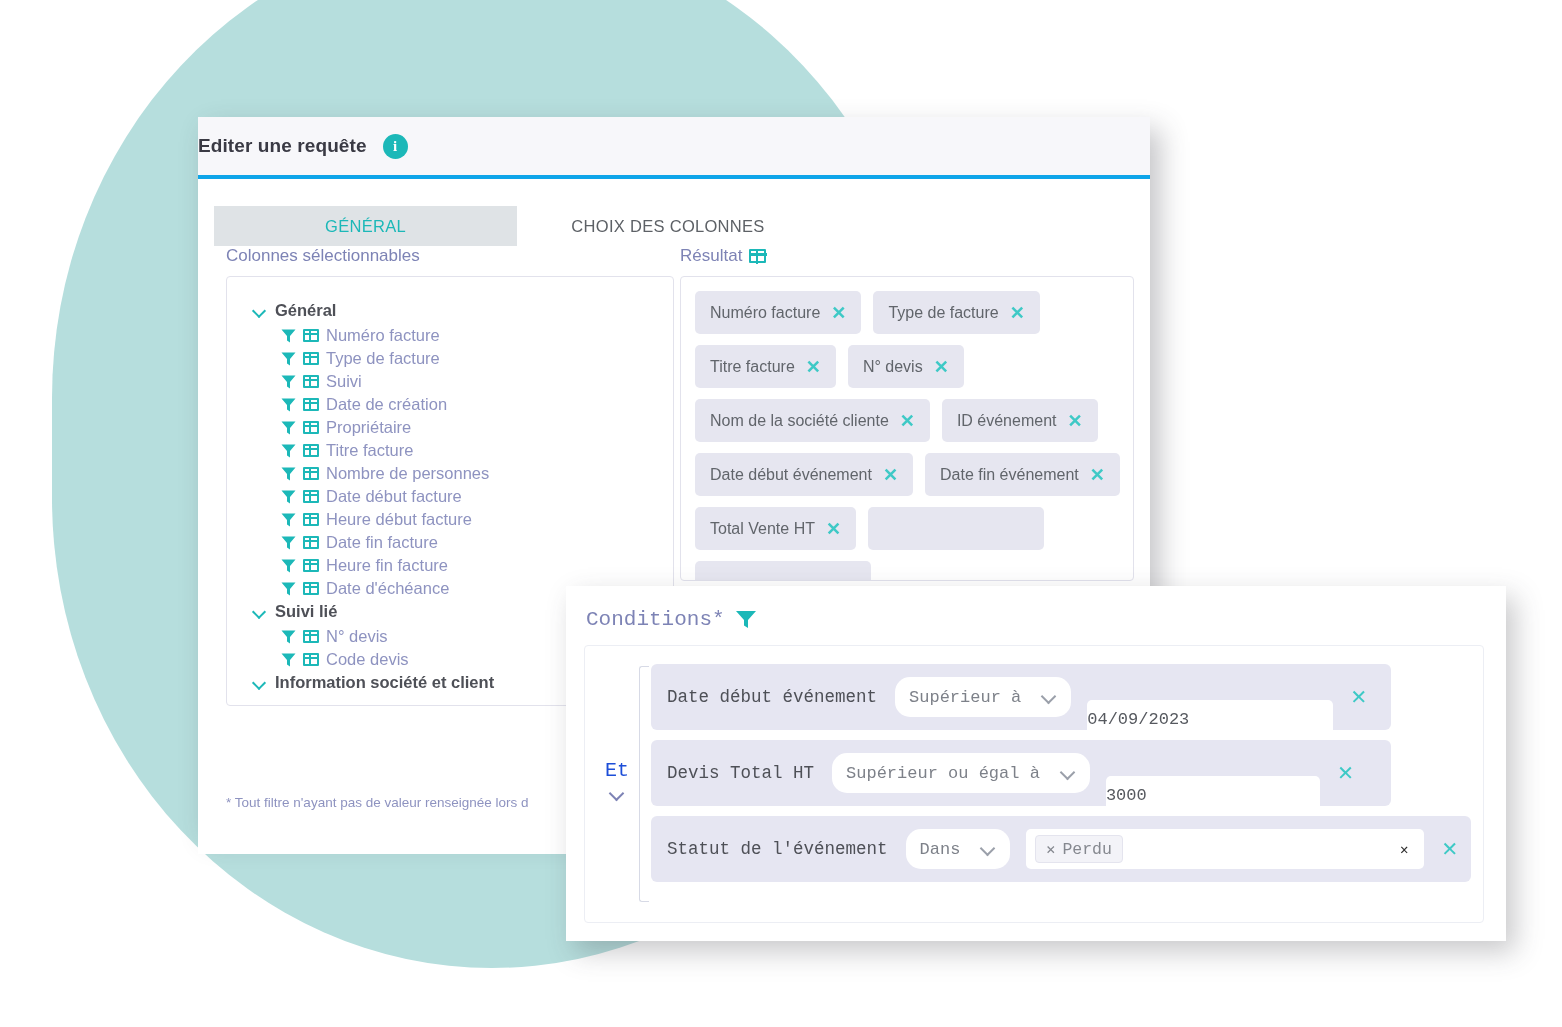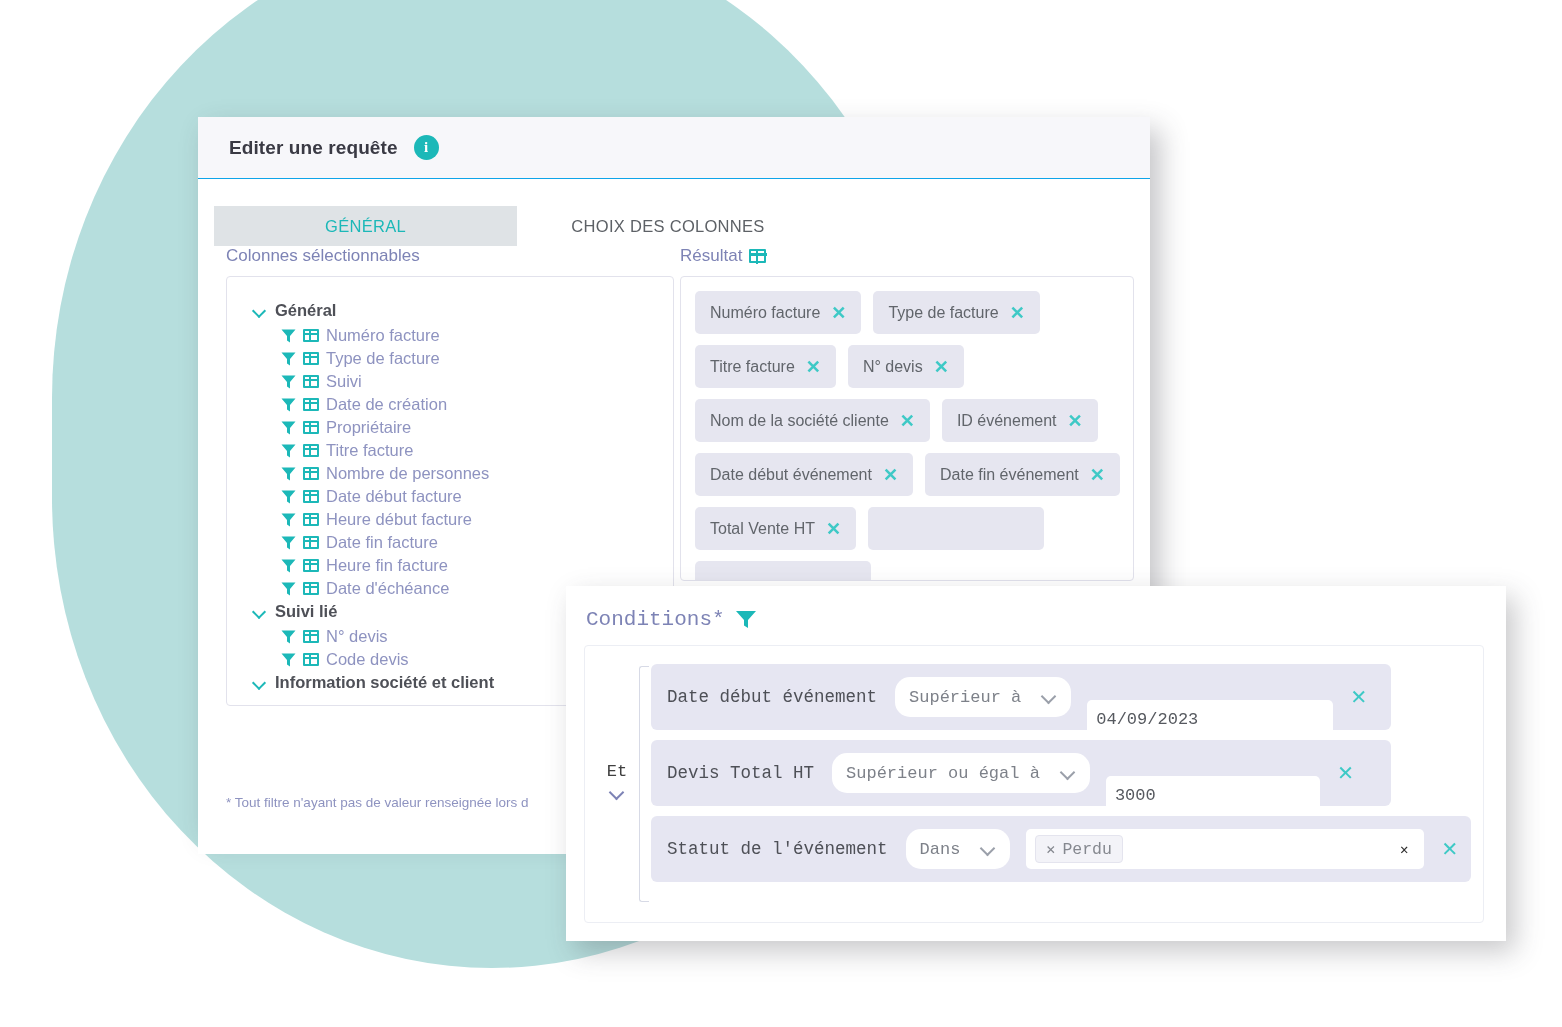--- a/index.html
+++ b/index.html
@@ -48,8 +48,7 @@
     background: #f7f7fa;
     display: flex;
     align-items: center;
-    padding-left: 31px;
-    border-bottom: 1px solid #0ea5e9;
+    border-bottom: 4px solid #0ea5e9;
   }
   .dialog-title {
     font-size: 19px;

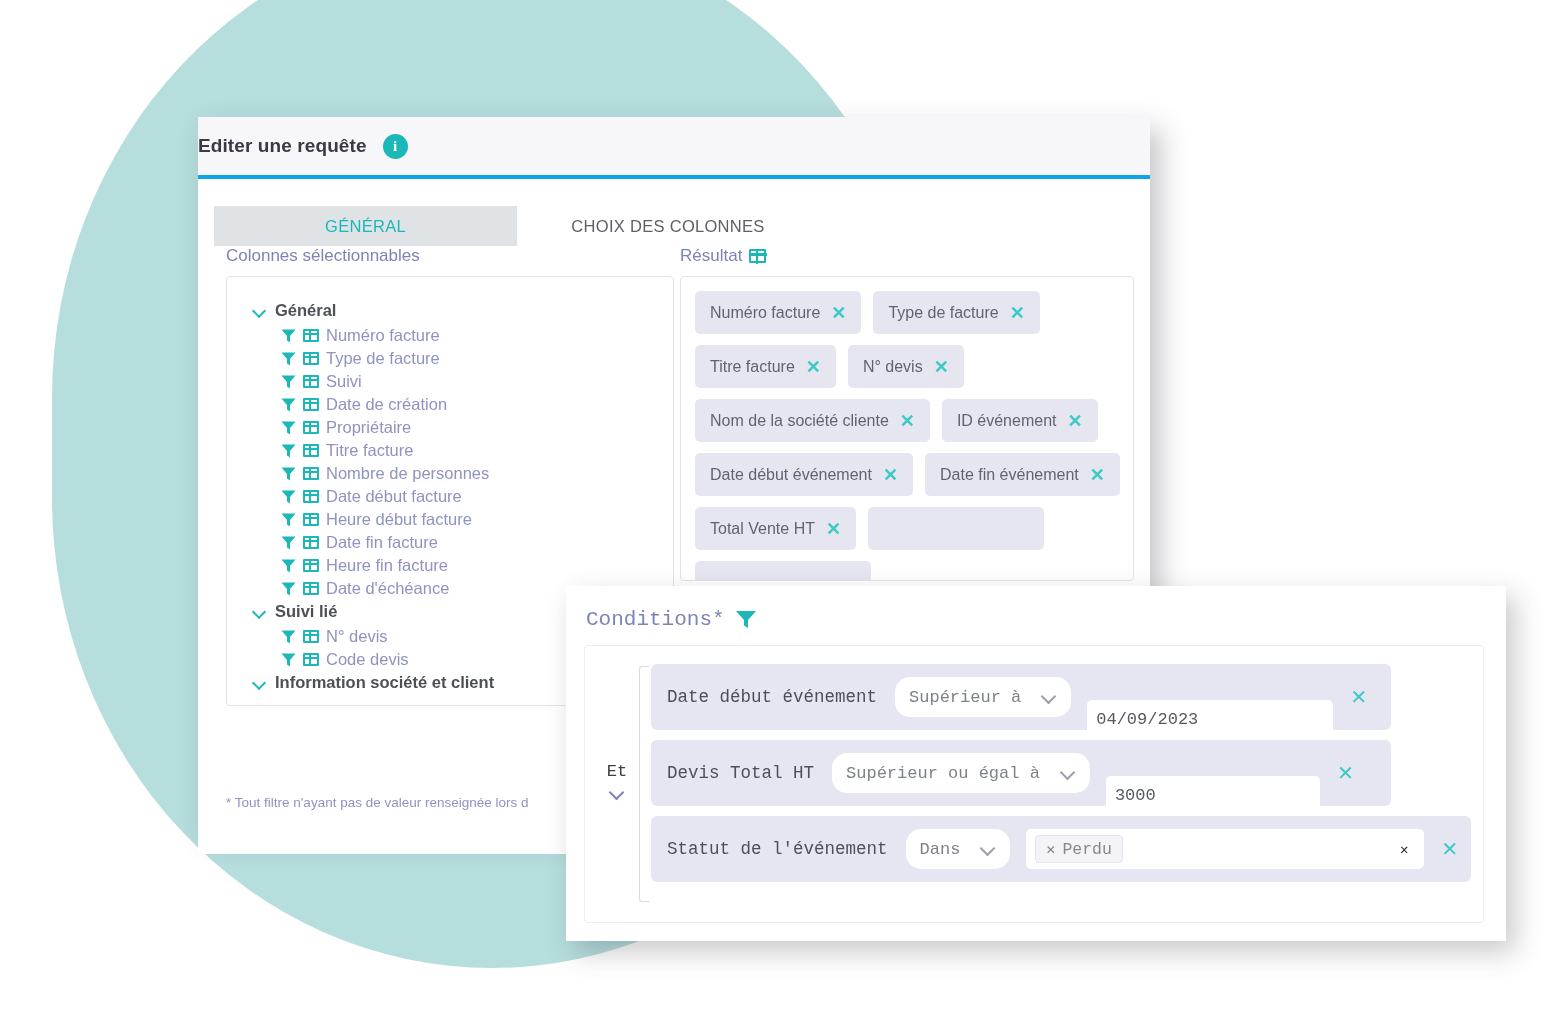--- a/index.html
+++ b/index.html
@@ -374,7 +374,7 @@
     height: 40px;
     display: flex;
     align-items: center;
-    padding: 0 9px;
+    padding: 0 0;
     margin-left: 16px;
     font-size: 17px;
     color: #56595f;

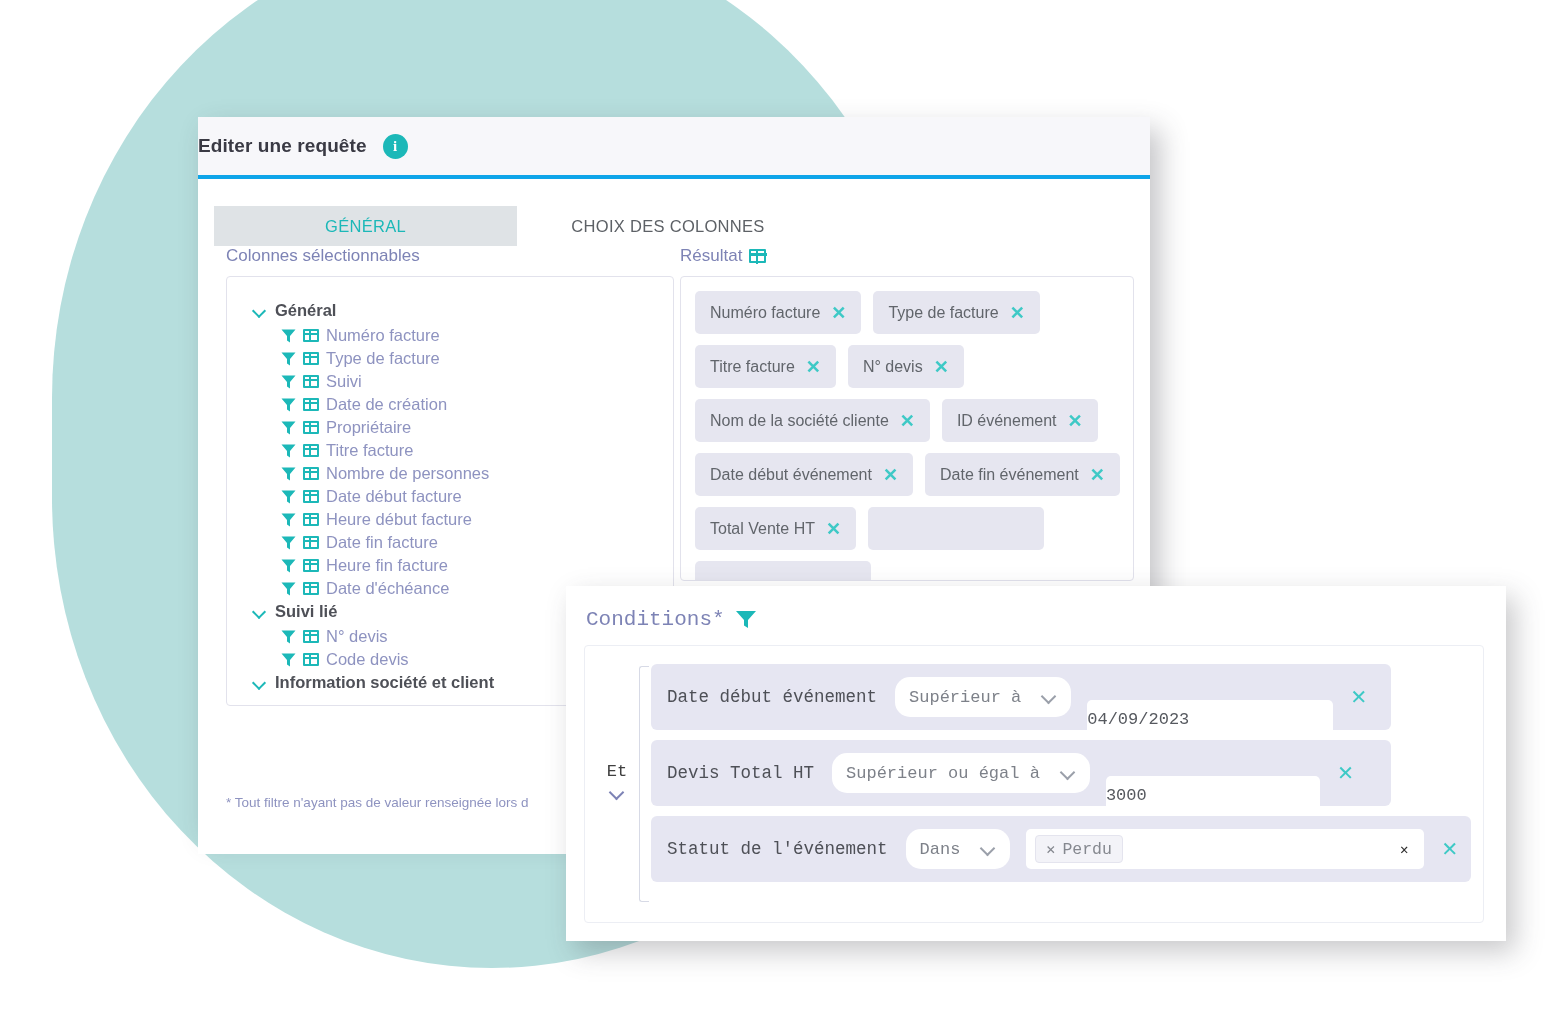--- a/index.html
+++ b/index.html
@@ -297,8 +297,8 @@
     padding-bottom: 26px;
   }
   .et-label {
-    font-size: 17px;
-    color: #404040;
+    font-size: 20px;
+    color: #1d4ed8;
     line-height: 1;
   }
   .et-chev {

